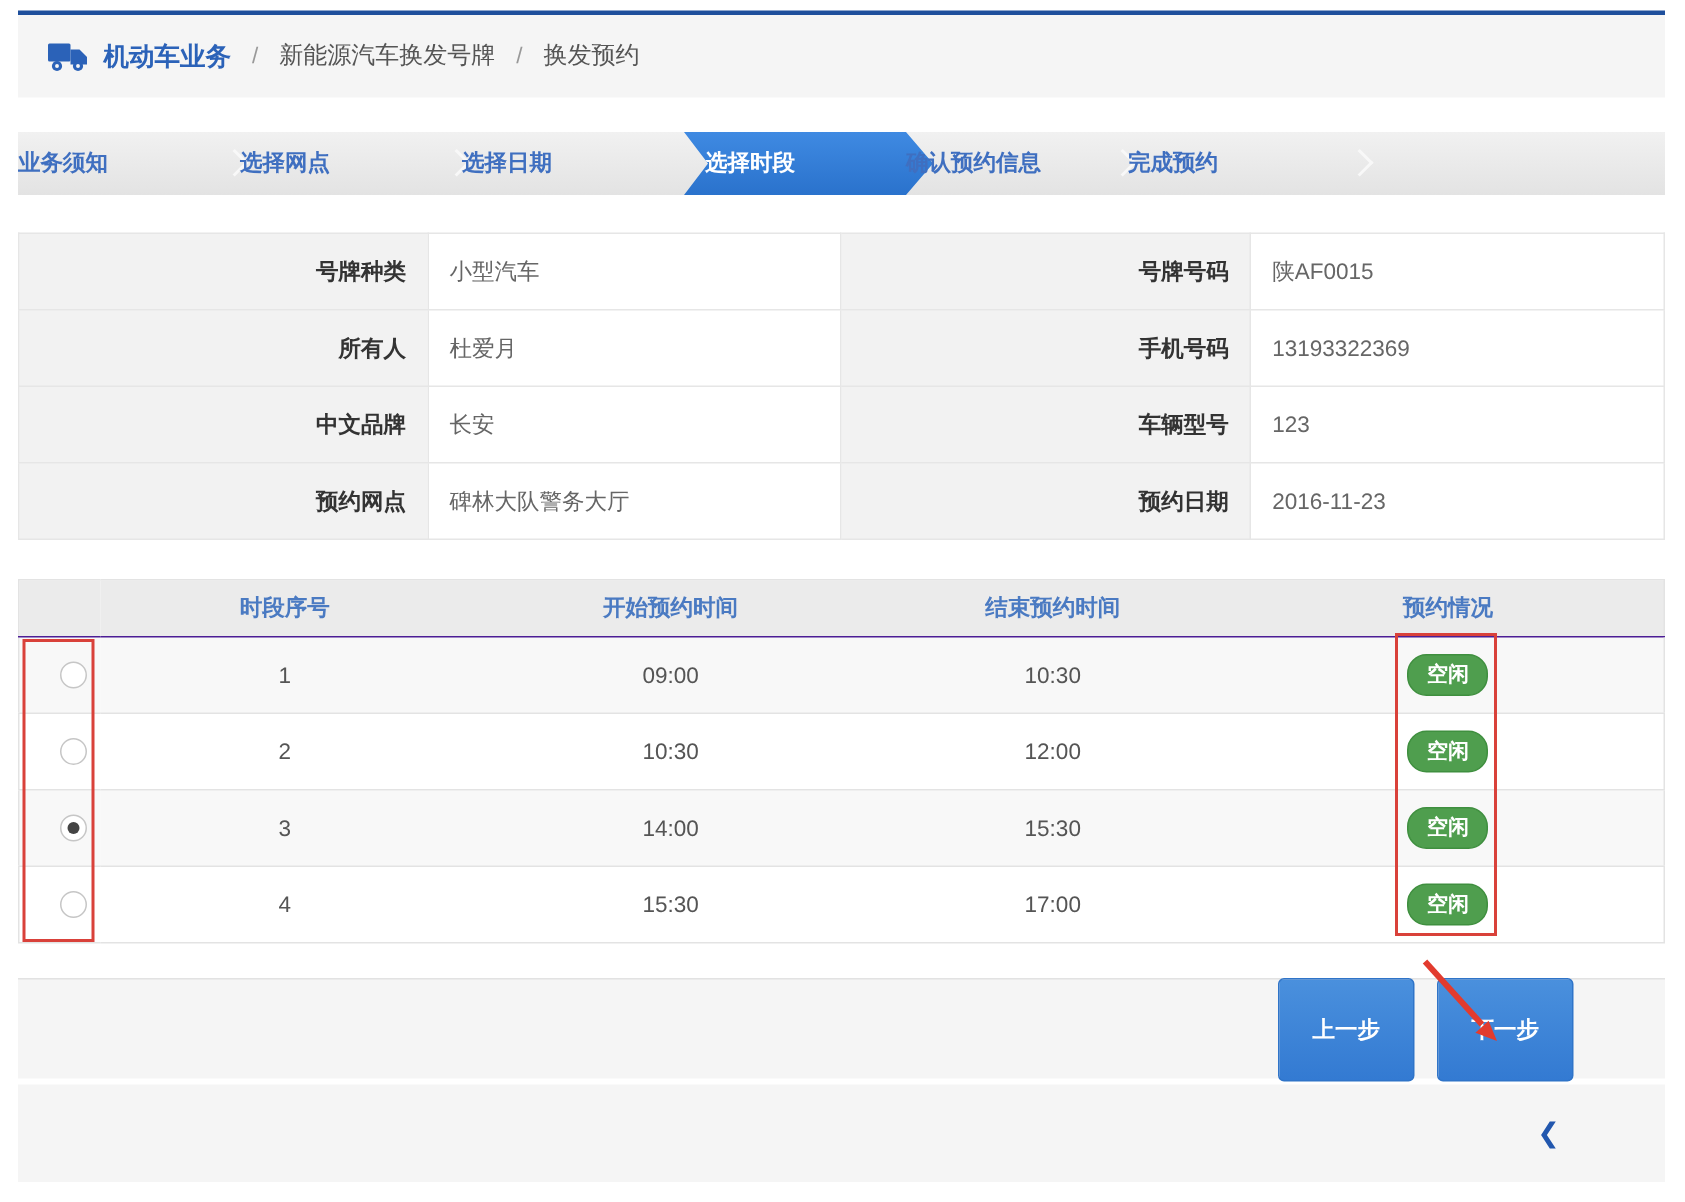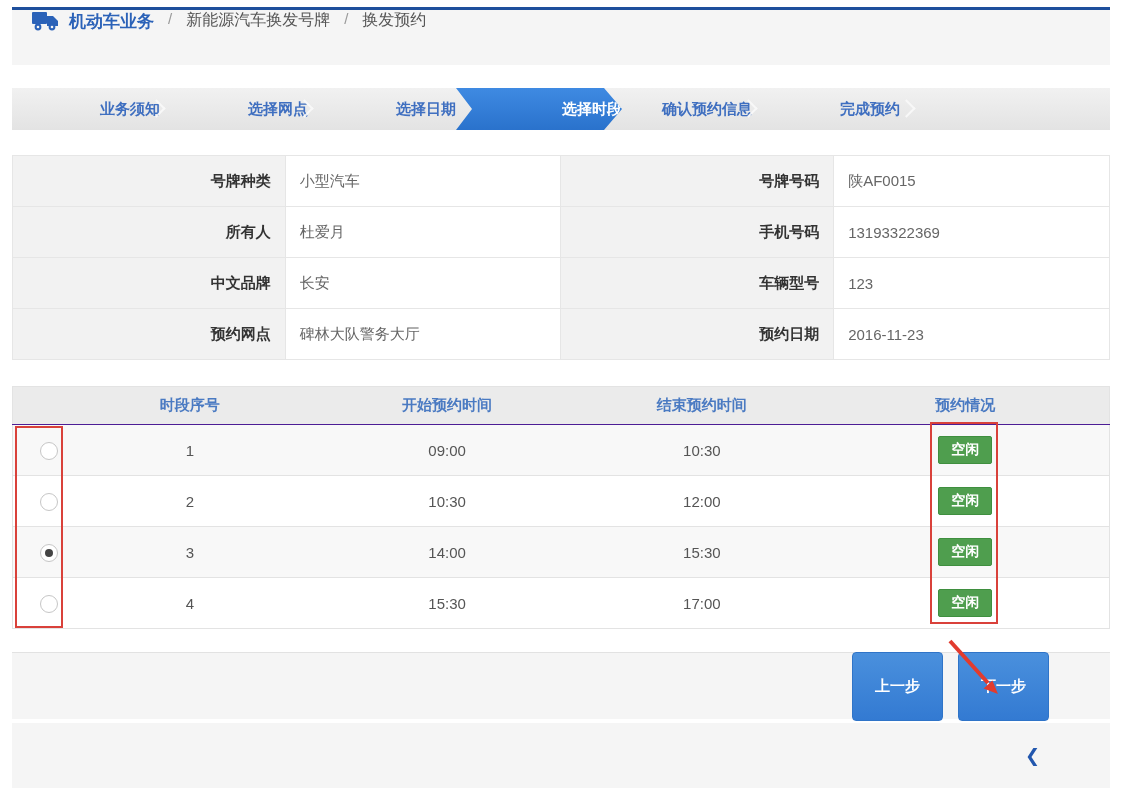--- a/index.html
+++ b/index.html
@@ -11,7 +11,7 @@
   .topline { margin-top:7px; height:3px; background:#1e4f9c; }
 
   
-  .breadcrumb-bar { height:55px; background:#f5f5f5; display:flex; 
+  .breadcrumb-bar { height:55px; background:#f5f5f5; display:flex; align-items:center;
     padding-left:20px; }
   .truck { width:28px; height:22px; flex:0 0 auto; }
   .crumb-root { color:#2b62b8; font-weight:bold; font-size:17px; margin-left:9px; }

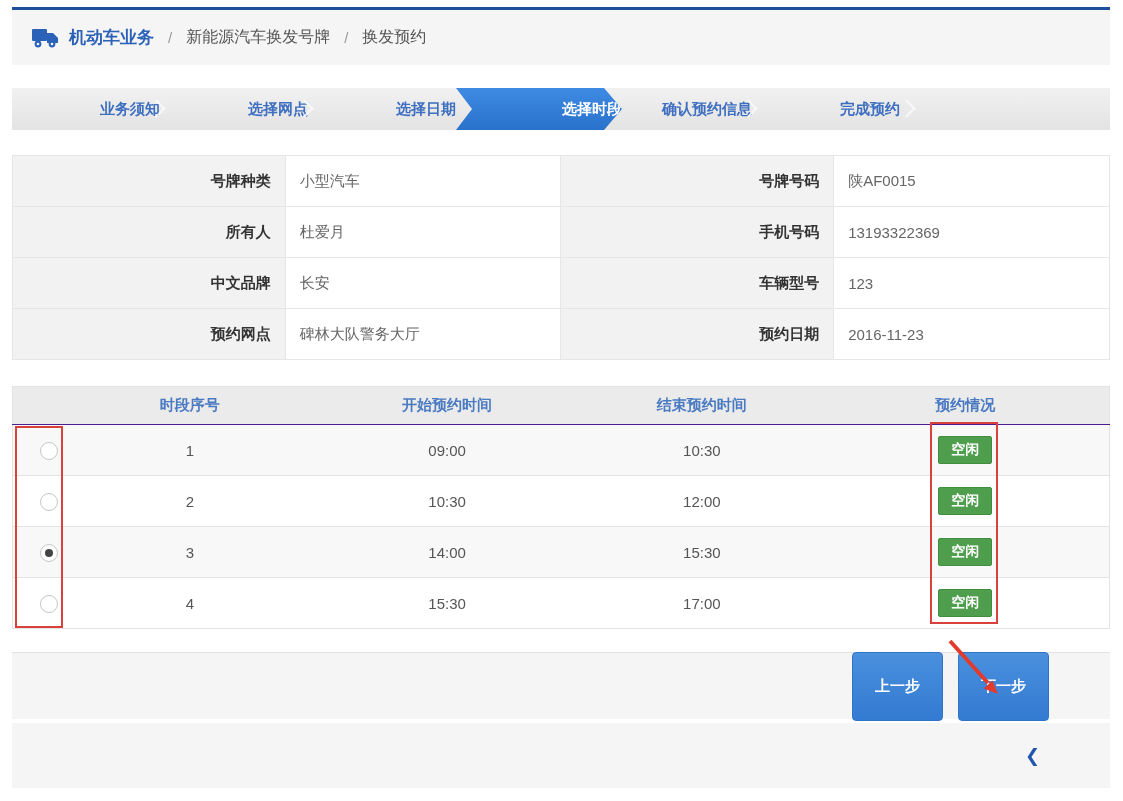--- a/index.html
+++ b/index.html
@@ -22,7 +22,7 @@
   .steps-bar { position:relative; height:42px; margin-top:23px;
     background:linear-gradient(#f1f1f1,#e3e3e3); overflow:hidden; }
   .step { position:absolute; top:0; width:148px; height:42px; line-height:42px;
-    text-align:right; color:#3f6fc0; font-weight:bold; font-size:15px; cursor:pointer; }
+    text-align:left; color:#3f6fc0; font-weight:bold; font-size:15px; cursor:pointer; }
   .step.active { width:166px; color:#fff;
     background:linear-gradient(#3f8ae2,#2a72cc);
     clip-path:polygon(0 0,148px 0,100% 50%,148px 100%,0 100%,16px 50%);

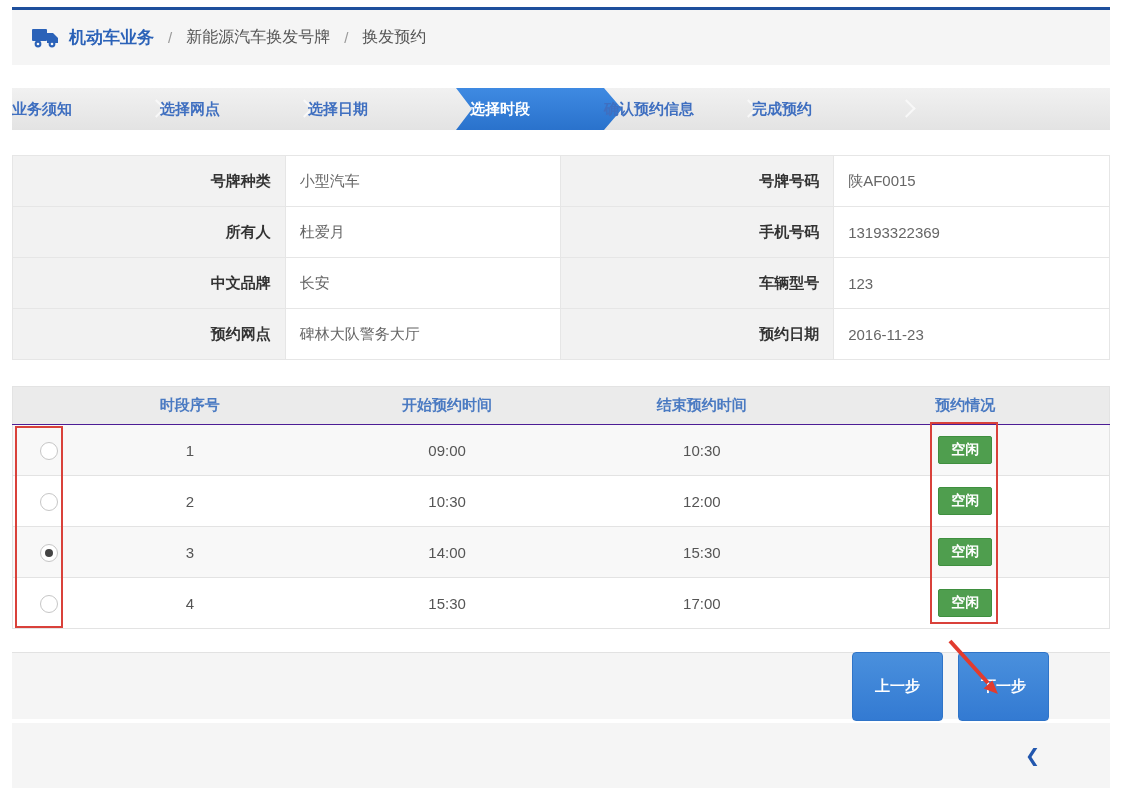--- a/index.html
+++ b/index.html
@@ -54,7 +54,7 @@
   input[type=radio]:checked::after { content:""; position:absolute; left:4px; top:4px;
     right:4px; bottom:4px; background:#444; border-radius:50%; }
   .badge { display:inline-block; min-width:46px; padding:4px 12px; background:#4f9e4e;
-    border:1px solid #3f8f3f; border-radius:2px; color:#fff; font-weight:bold;
+    border:1px solid #3f8f3f; border-radius:13px; color:#fff; font-weight:bold;
     font-size:14px; }
 
   

